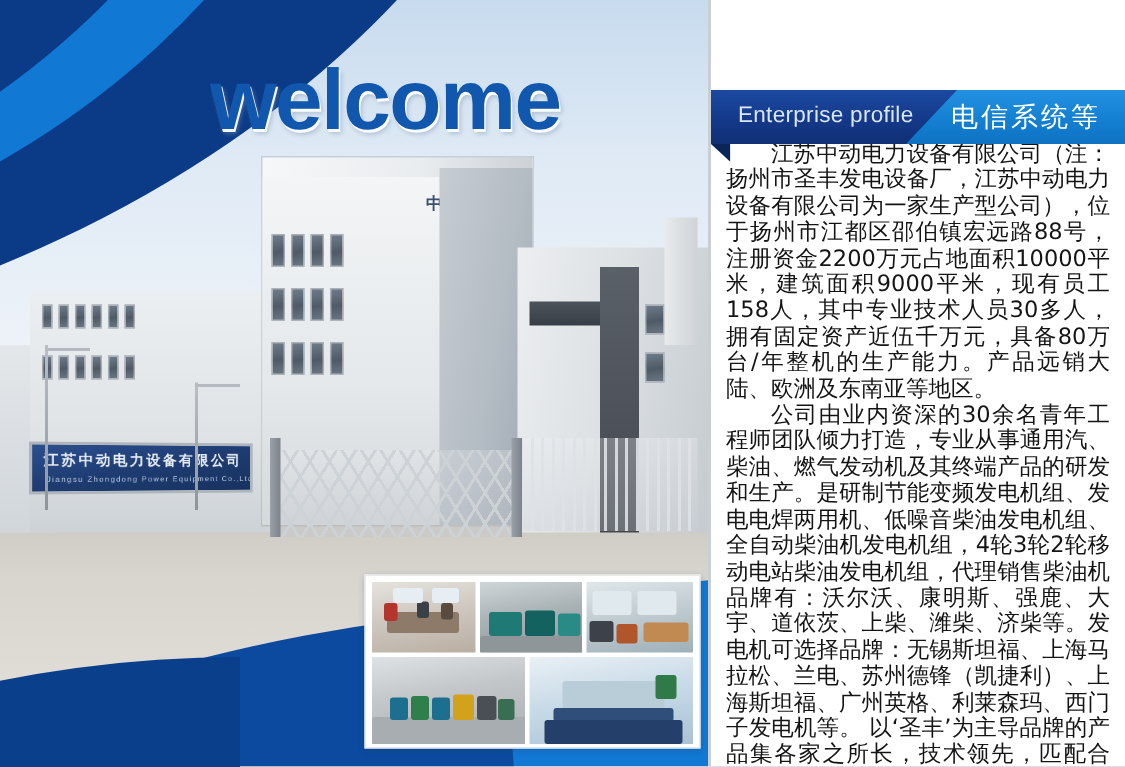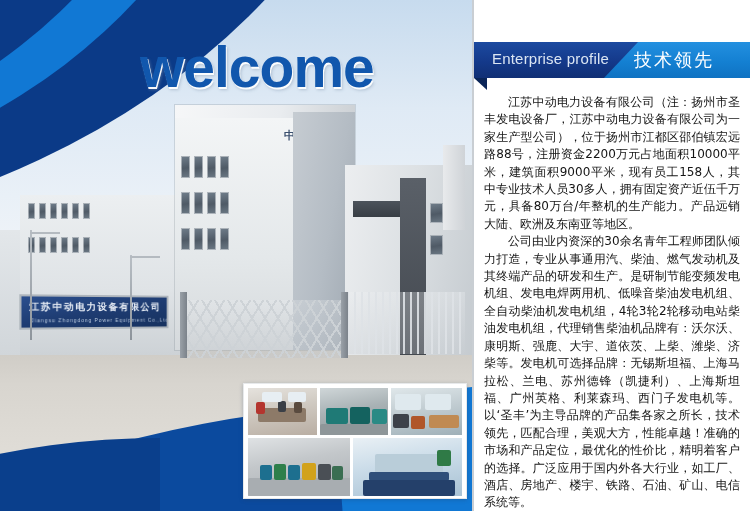--- a/index.html
+++ b/index.html
@@ -220,7 +220,7 @@
 
   
   #banner {
-    position: absolute; left: 2px; top: 42px;
+    position: absolute; left: 2px; top: 60px;
     width: 276px; height: 36px;
     z-index: 11;
   }

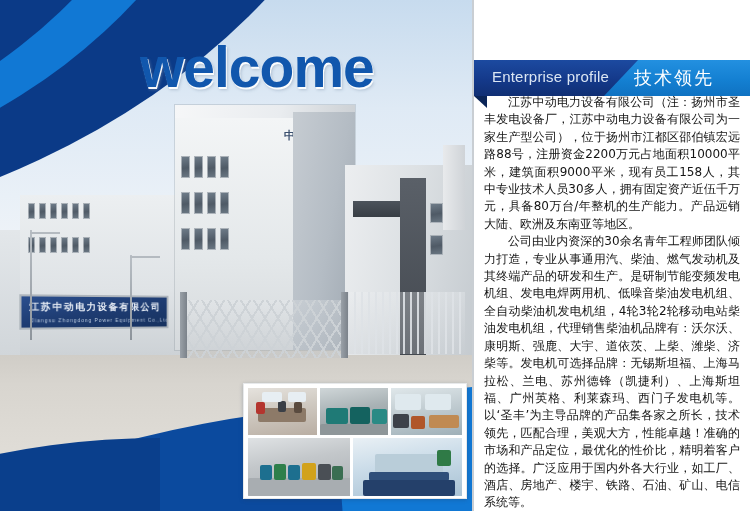--- a/index.html
+++ b/index.html
@@ -411,7 +411,7 @@
       <div id="banner-bright"></div>
       <div id="banner-tail"></div>
       <div id="banner-en">Enterprise profile</div>
-      <div id="banner-cn">技术领先</div>
+      <div id="banner-cn">电信系统等</div>
     </div>
 
     <div id="profile-body">

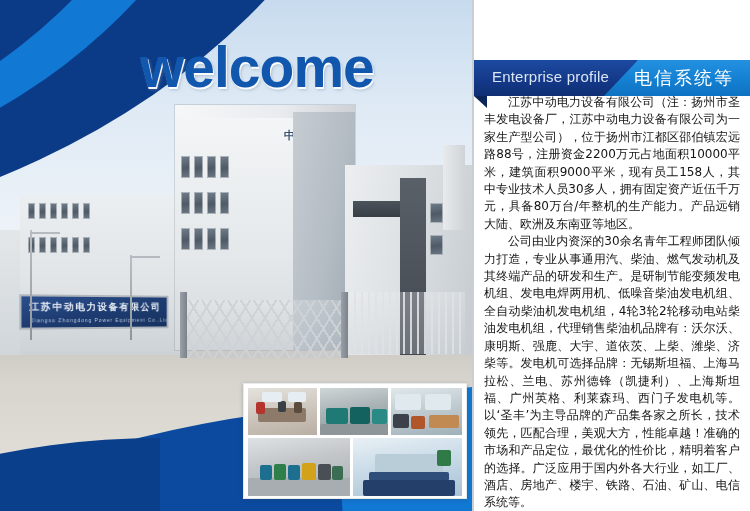--- a/index.html
+++ b/index.html
@@ -258,7 +258,7 @@
     position: absolute; left: 12px; top: 94px;
     width: 256px; height: 400px;
     font-family: "DejaVu Sans", "Liberation Sans", sans-serif;
-    font-size: 12px;
+    font-size: 15px;
     line-height: 17.4px;
     color: #141414;
     text-align: justify;

